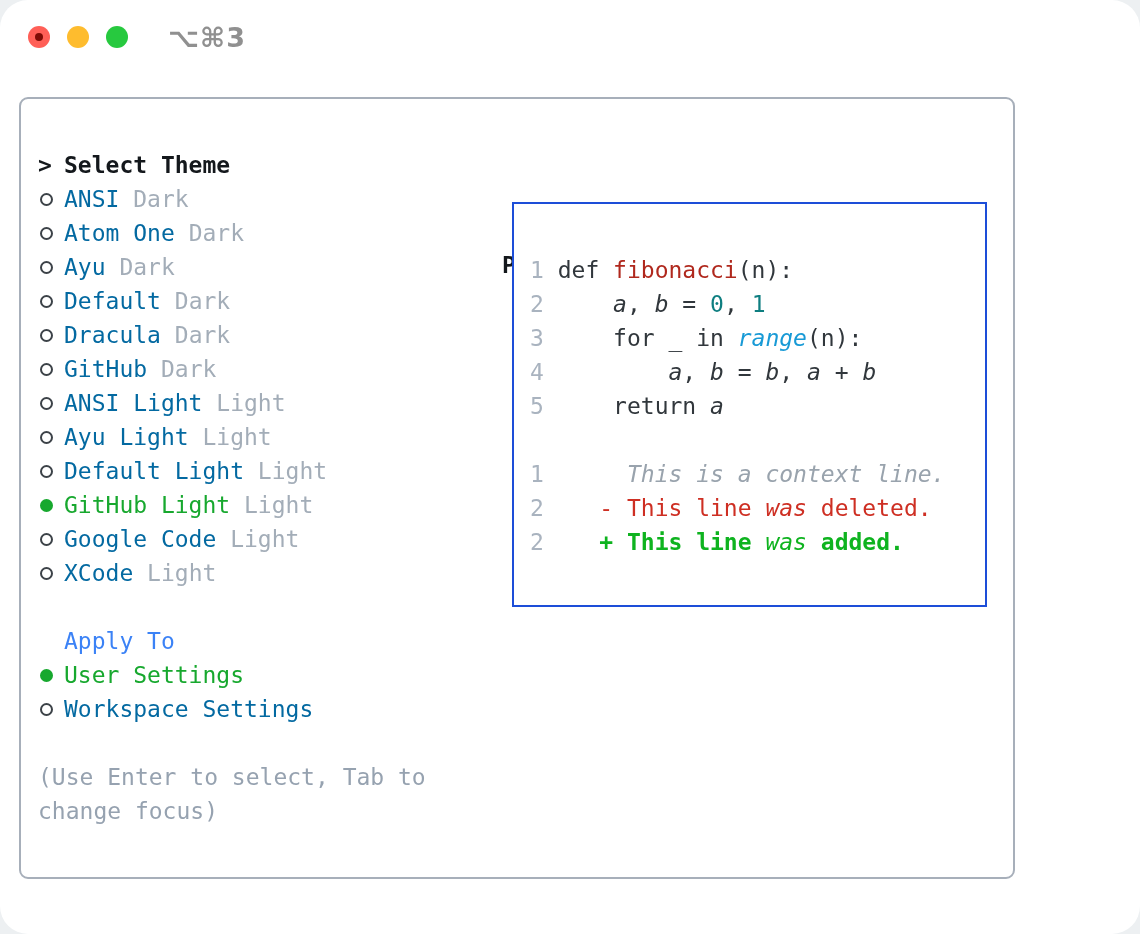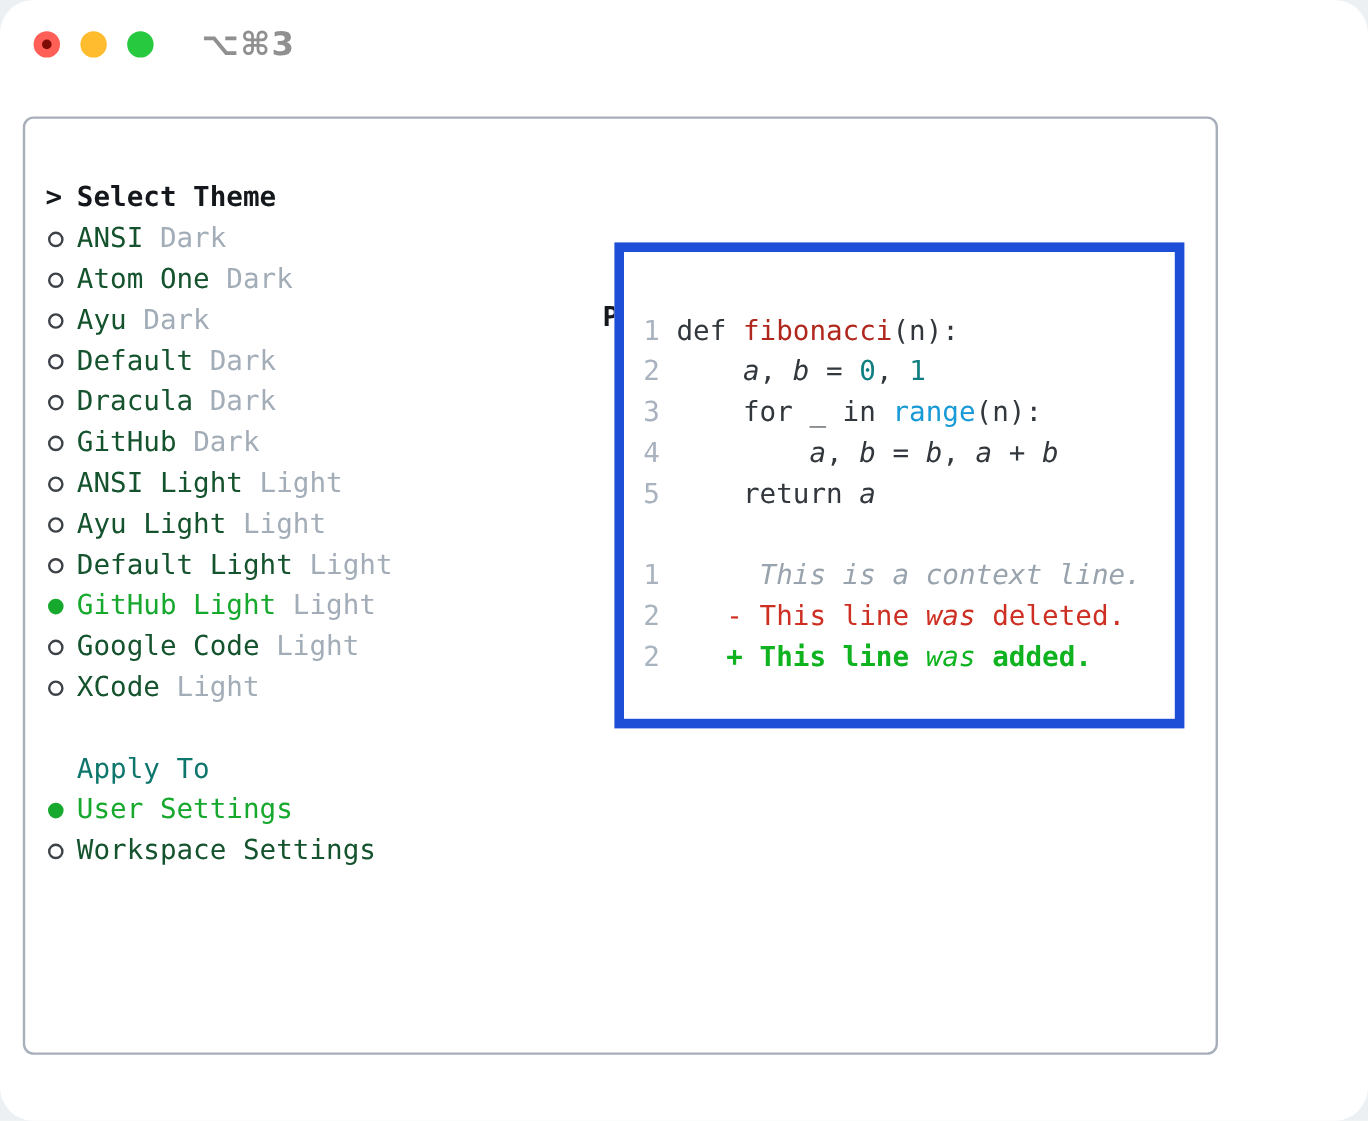--- a/index.html
+++ b/index.html
@@ -53,7 +53,7 @@
   }
   .row.selected .bullet{border-color:#17a82e;background:#17a82e;}
   .row.selected .opt-name{color:#17a82e;text-align:right;}
-  .opt-name{color:#14532d;}
+  .opt-name{color:#0369a1;}
   .opt-variant{color:#a3adb8;text-align:right;}
   .apply-label{padding-left:26px;color:#0f766e;}
   .hint{color:#96a2b0;white-space:pre;}

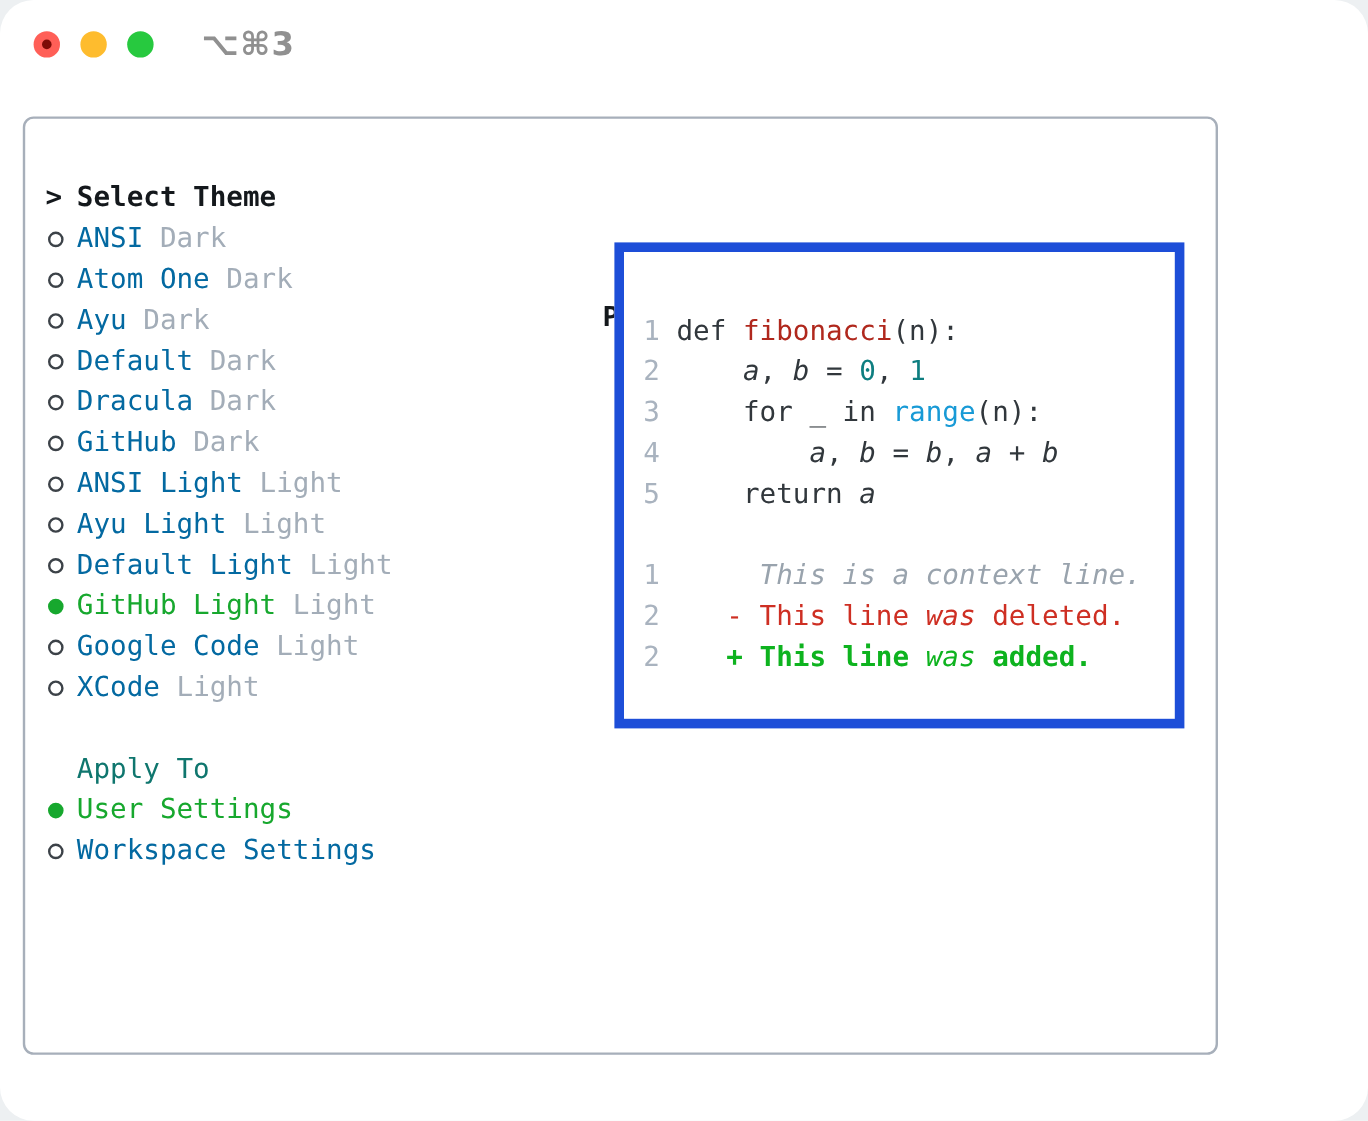--- a/index.html
+++ b/index.html
@@ -64,7 +64,7 @@
   }
   .preview-box{
     position:absolute;left:491px;top:103px;width:475px;height:405px;
-    border:8px solid #1d4ed8;box-sizing:border-box;background:#ffffff;
+    border:2px solid #1d4ed8;box-sizing:border-box;background:#ffffff;
     padding:49px 0 0 16px;overflow:hidden;
   }
   .code-line{height:34px;line-height:34px;font-size:23px;white-space:pre;}

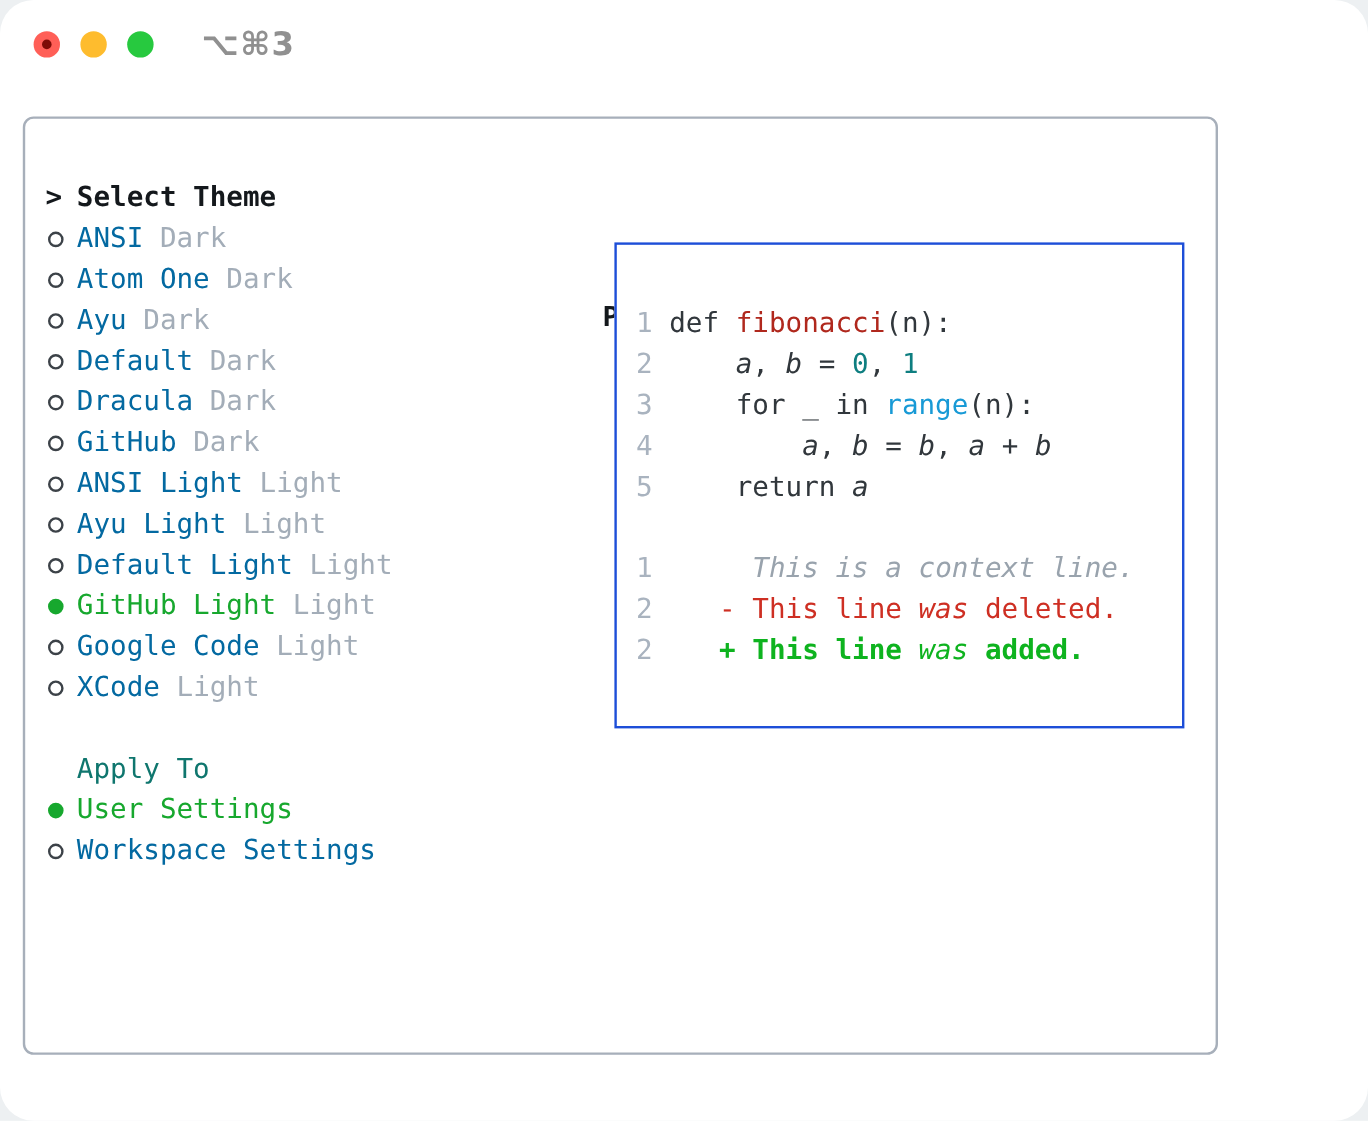--- a/index.html
+++ b/index.html
@@ -72,7 +72,7 @@
   .tk-t{color:#31373c;}
   .tk-fn{color:#b0281d;}
   .tk-nm{color:#0e7e80;}
-  .tk-bl{color:#189ad6;}
+  .tk-bl{color:#189ad6;font-style:italic;}
   .tk-v{color:#31373c;font-style:italic;}
   .tk-c{color:#99a3ad;font-style:italic;}
   .tk-ci{color:#99a3ad;font-style:italic;}

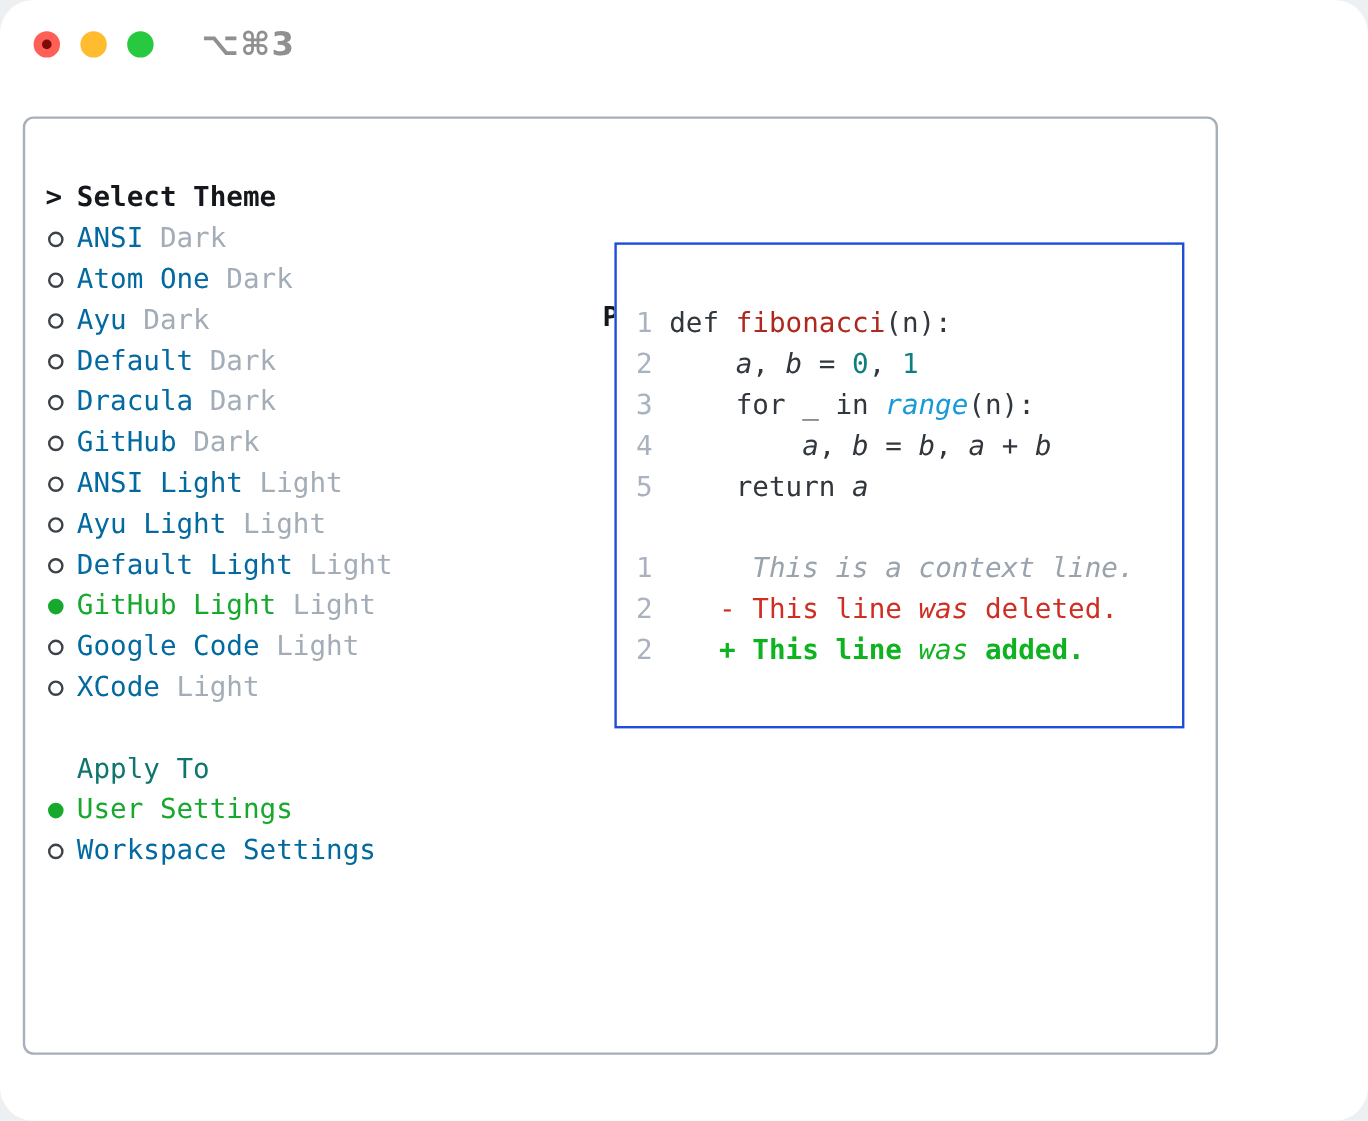--- a/index.html
+++ b/index.html
@@ -55,7 +55,7 @@
   .row.selected .opt-name{color:#17a82e;text-align:right;}
   .opt-name{color:#0369a1;}
   .opt-variant{color:#a3adb8;text-align:right;}
-  .apply-label{padding-left:26px;color:#0f766e;}
+  .apply-label{padding-left:26px;color:#3b82f6;}
   .hint{color:#96a2b0;white-space:pre;}
   
   .preview-header{

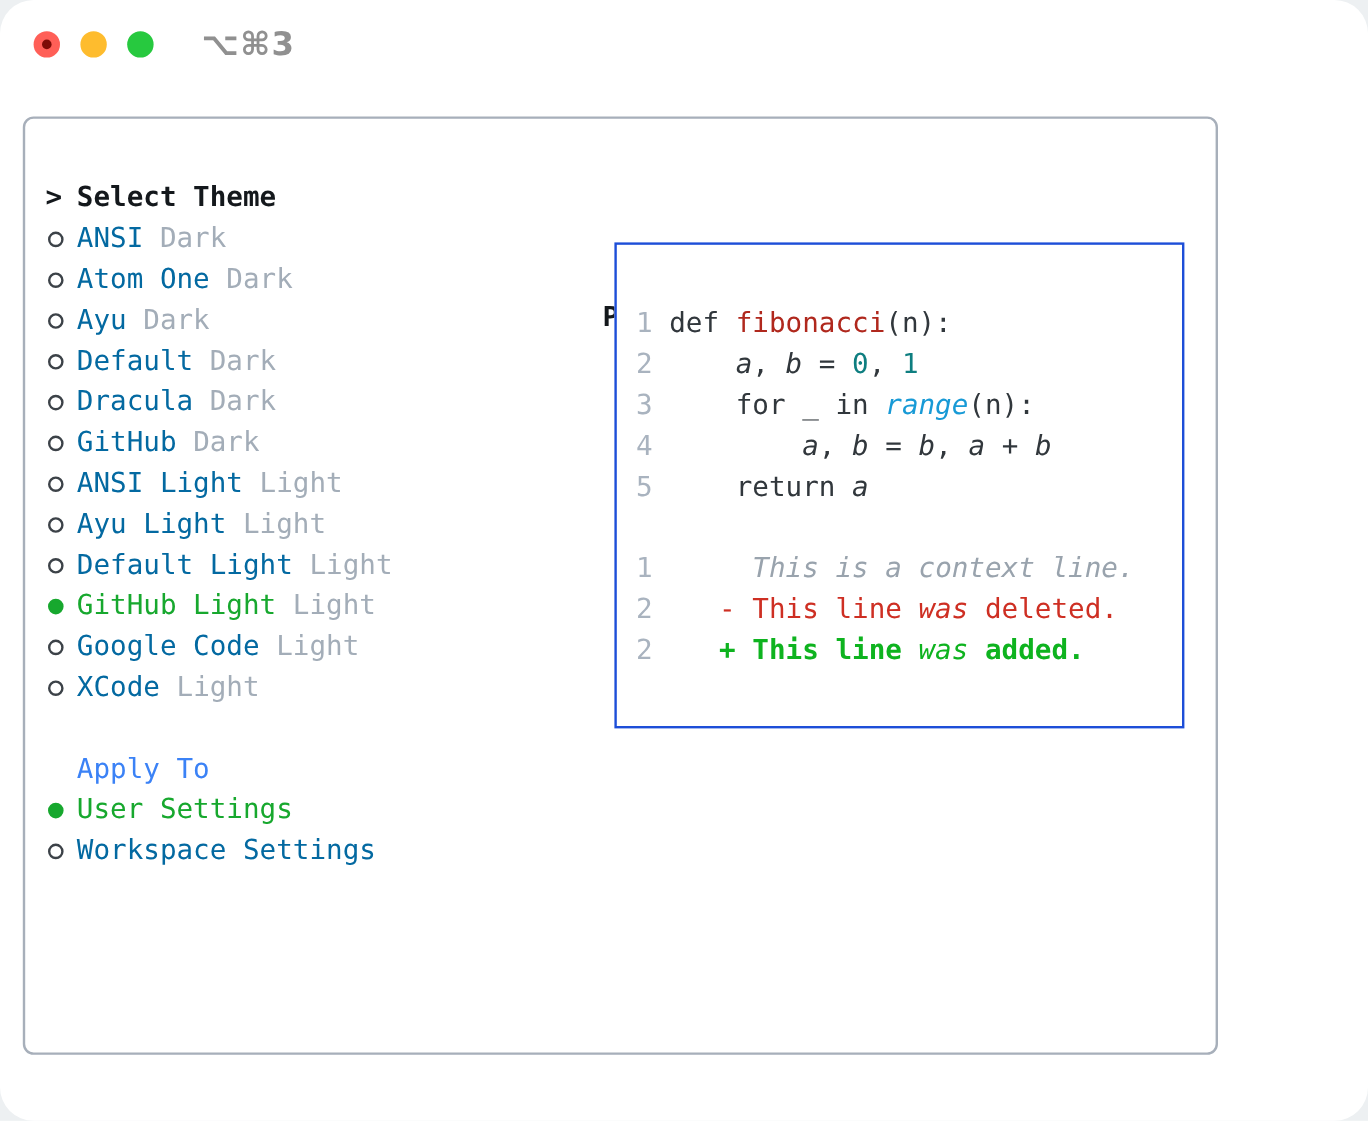--- a/index.html
+++ b/index.html
@@ -122,6 +122,10 @@
           <div class="row"><span class="bullet"></span><span class="opt-name">Workspace Settings</span></div>
         </div>
       <div class="spacer"></div>
+      <div id="hint">
+          <div class="row hint">(Use Enter to select, Tab to</div>
+          <div class="row hint">change focus)</div>
+        </div>
     </div>
 
     <div class="preview-header">Preview</div>

